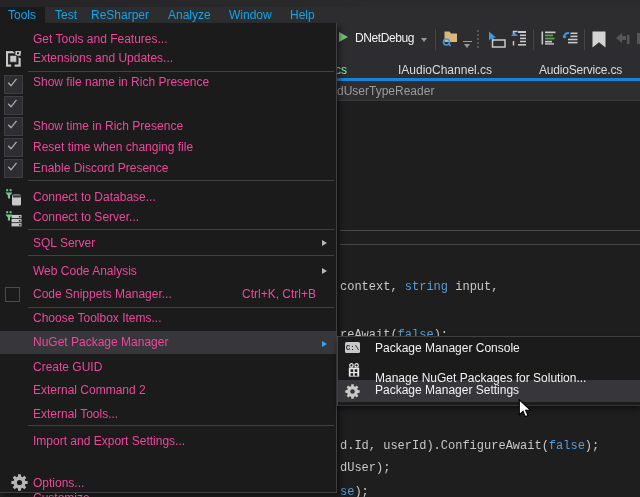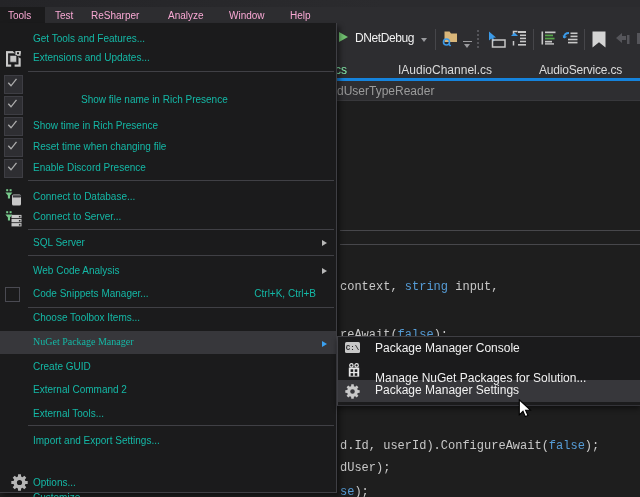--- a/index.html
+++ b/index.html
@@ -10,7 +10,7 @@
   .sep{position:absolute;left:28px;width:306px;height:1px;background:#404045;}
   .arrow{position:absolute;left:322px;width:0;height:0;border-left:5px solid #b8b8b8;border-top:3.5px solid transparent;border-bottom:3.5px solid transparent;}
   .chk{position:absolute;left:4px;width:17px;height:17px;background:#2e2e32;border:1px solid #3e3e44;}
-  .mb{position:absolute;top:9px;font-size:10px;line-height:13px;color:#f9a8d4;}
+  .mb{position:absolute;top:9px;font-size:12px;line-height:13px;color:#0ea5e9;}
   .code{position:absolute;font-family:"Liberation Mono",monospace;font-size:12px;line-height:13px;color:#c8c8c8;white-space:pre;}
   .kw{color:#569cd6;}
   .smi{position:absolute;left:37px;font-size:12px;line-height:14px;color:#f1f1f1;white-space:nowrap;}

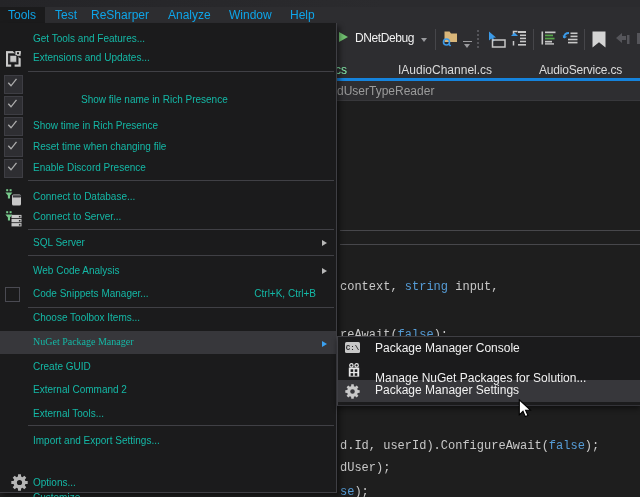--- a/index.html
+++ b/index.html
@@ -6,7 +6,7 @@
   body{width:640px;height:497px;position:relative;overflow:hidden;background:#1e1e1e;
        font-family:"Liberation Sans",sans-serif;}
   .abs{position:absolute;}
-  .mi{position:absolute;left:33px;font-size:10px;line-height:14px;color:#14b8a6;white-space:nowrap;letter-spacing:0px;}
+  .mi{position:absolute;left:33px;font-size:12px;line-height:14px;color:#ec4899;white-space:nowrap;letter-spacing:0px;}
   .sep{position:absolute;left:28px;width:306px;height:1px;background:#404045;}
   .arrow{position:absolute;left:322px;width:0;height:0;border-left:5px solid #b8b8b8;border-top:3.5px solid transparent;border-bottom:3.5px solid transparent;}
   .chk{position:absolute;left:4px;width:17px;height:17px;background:#2e2e32;border:1px solid #3e3e44;}

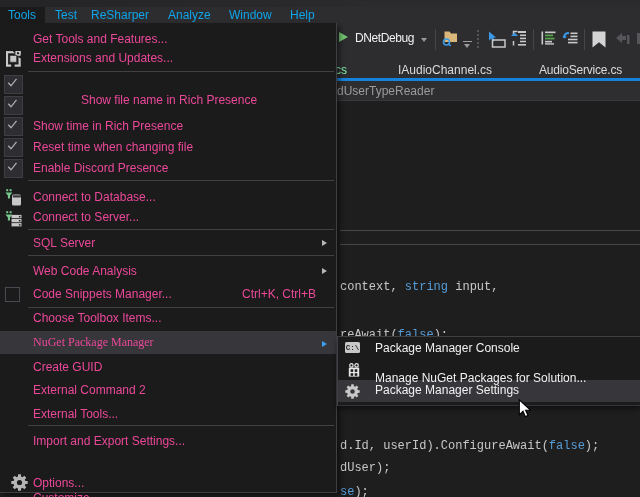--- a/index.html
+++ b/index.html
@@ -121,7 +121,7 @@
     <div class="mi" style="top:9px;">Get Tools and Features...</div>
     <div class="mi" style="top:28px;">Extensions and Updates...</div>
     <div class="sep" style="top:48px;"></div>
-    <div class="mi" style="top:70px;margin-left:48px;">Show file name in Rich Presence</div>
+    <div class="mi" style="top:52px;">Show file name in Rich Presence</div>
     <div class="mi" style="top:96px;">Show time in Rich Presence</div>
     <div class="mi" style="top:117px;">Reset time when changing file</div>
     <div class="mi" style="top:138px;">Enable Discord Presence</div>

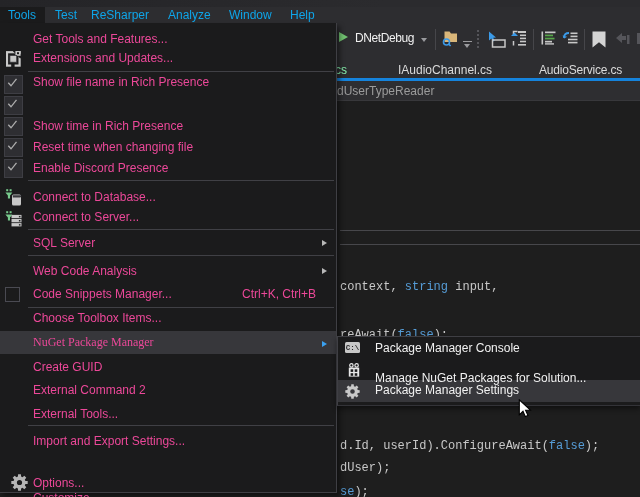--- a/index.html
+++ b/index.html
@@ -138,7 +138,7 @@
     <div class="mi" style="top:264px;left:auto;right:20px;">Ctrl+K, Ctrl+B</div>
     <div class="sep" style="top:284px;"></div>
     <div class="mi" style="top:288px;">Choose Toolbox Items...</div>
-    <div class="mi" style="top:312px;font-family:Liberation Serif, serif;">NuGet Package Manager</div>
+    <div class="mi" style="top:312px;">NuGet Package Manager</div>
     <div class="arrow" style="top:317.5px;border-left-color:#3ba1f0;"></div>
     <div class="mi" style="top:337px;">Create GUID</div>
     <div class="mi" style="top:360px;">External Command 2</div>

